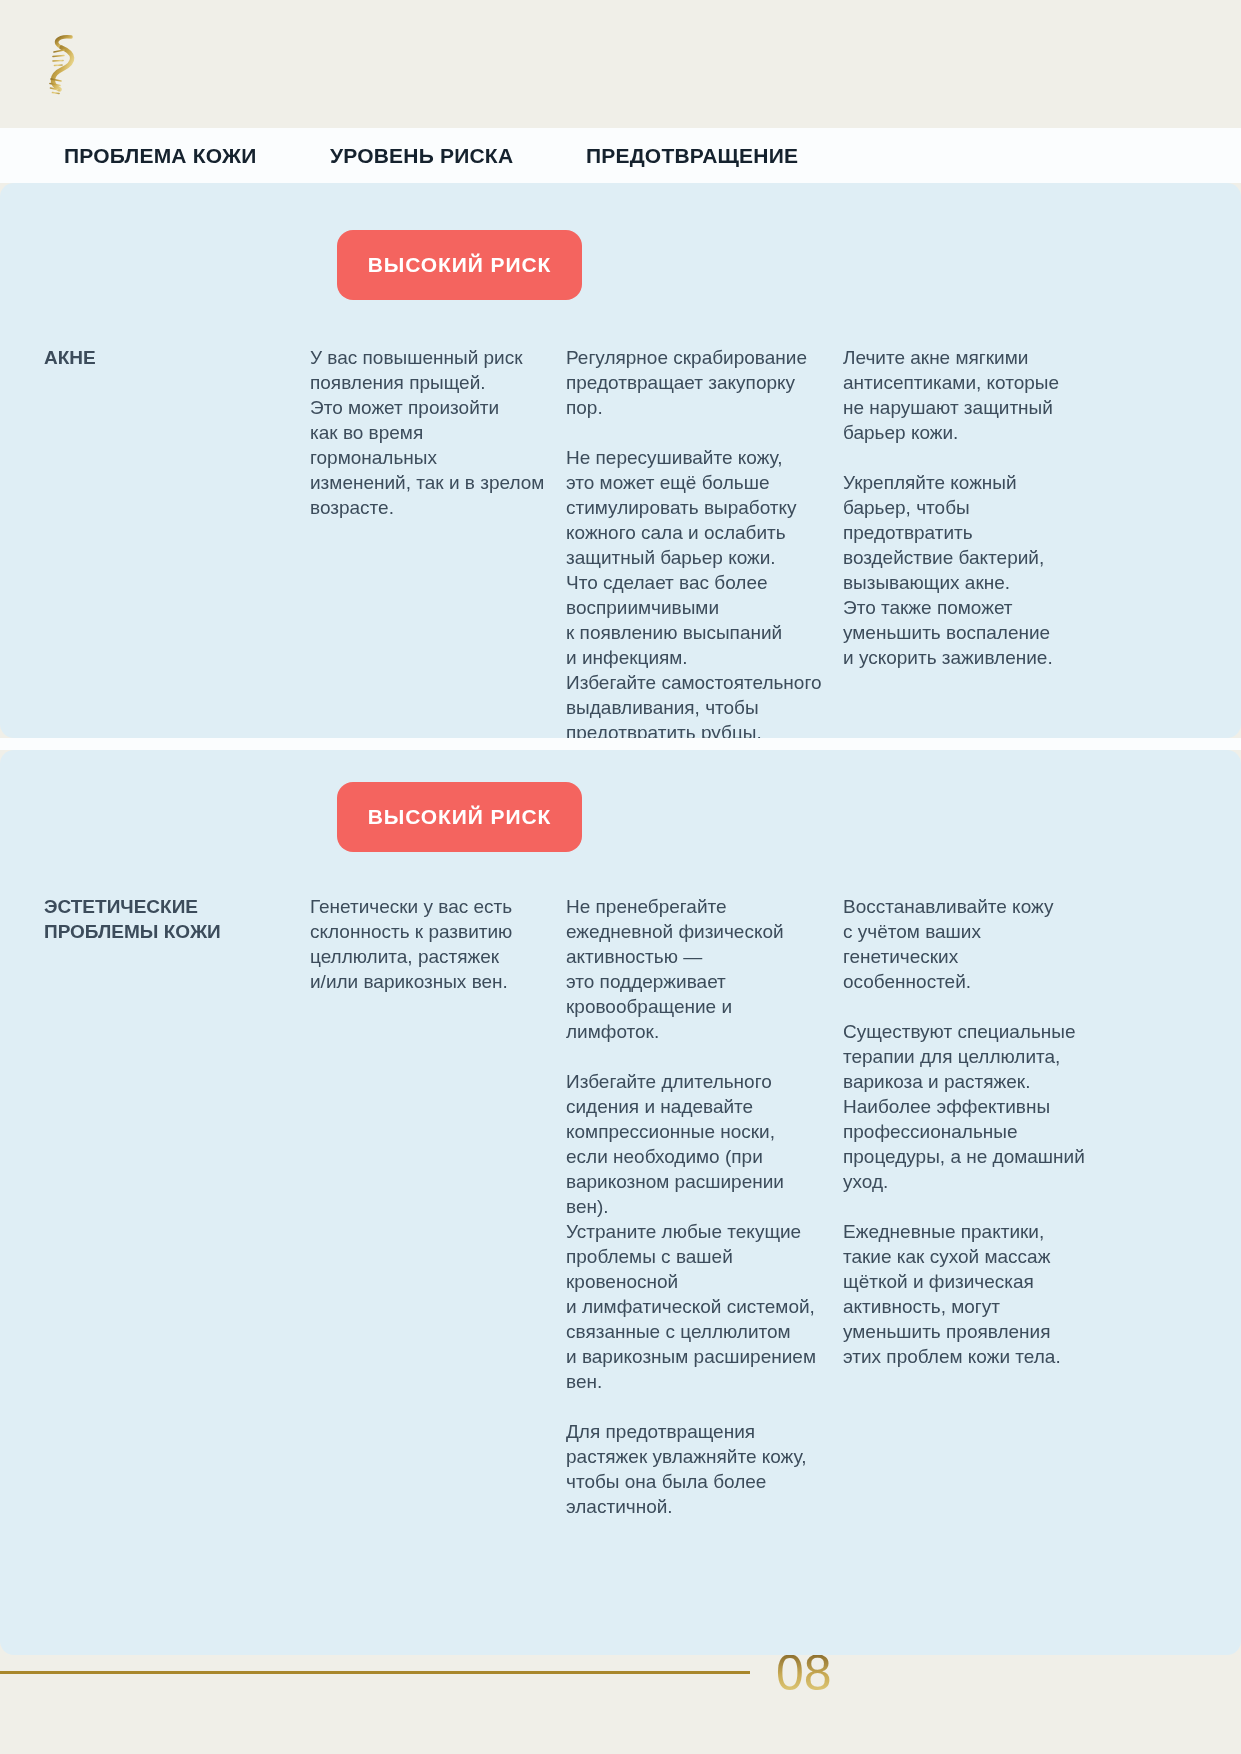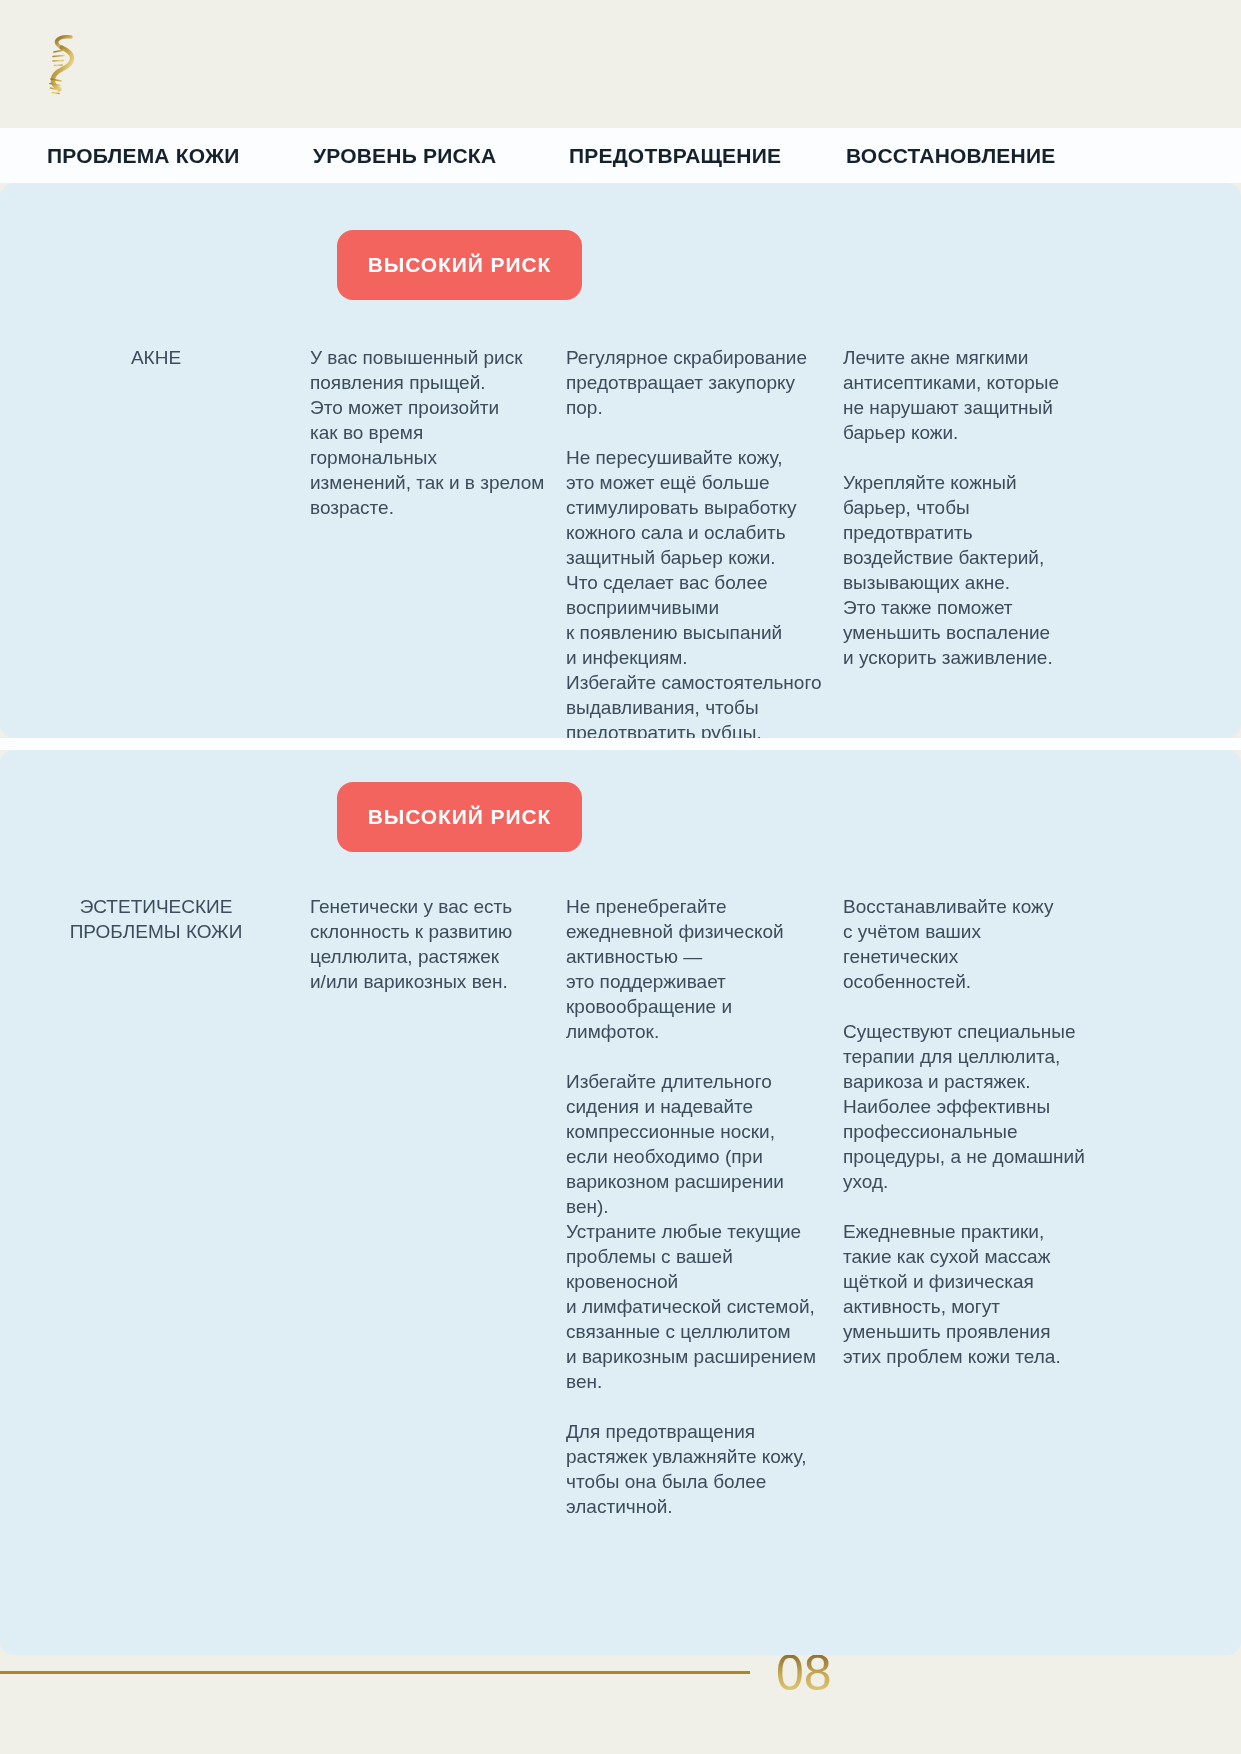--- a/index.html
+++ b/index.html
@@ -21,7 +21,7 @@
     background:#fbfdfe;
     display:grid; grid-template-columns:266px 256px 277px 1fr;
     align-items:center;
-    padding-left:47px; box-sizing:border-box;
+    padding-left:64px; box-sizing:border-box;
   }
   .header-cell {
     font-weight:bold; font-size:21px; color:#15222e; letter-spacing:0.2px;

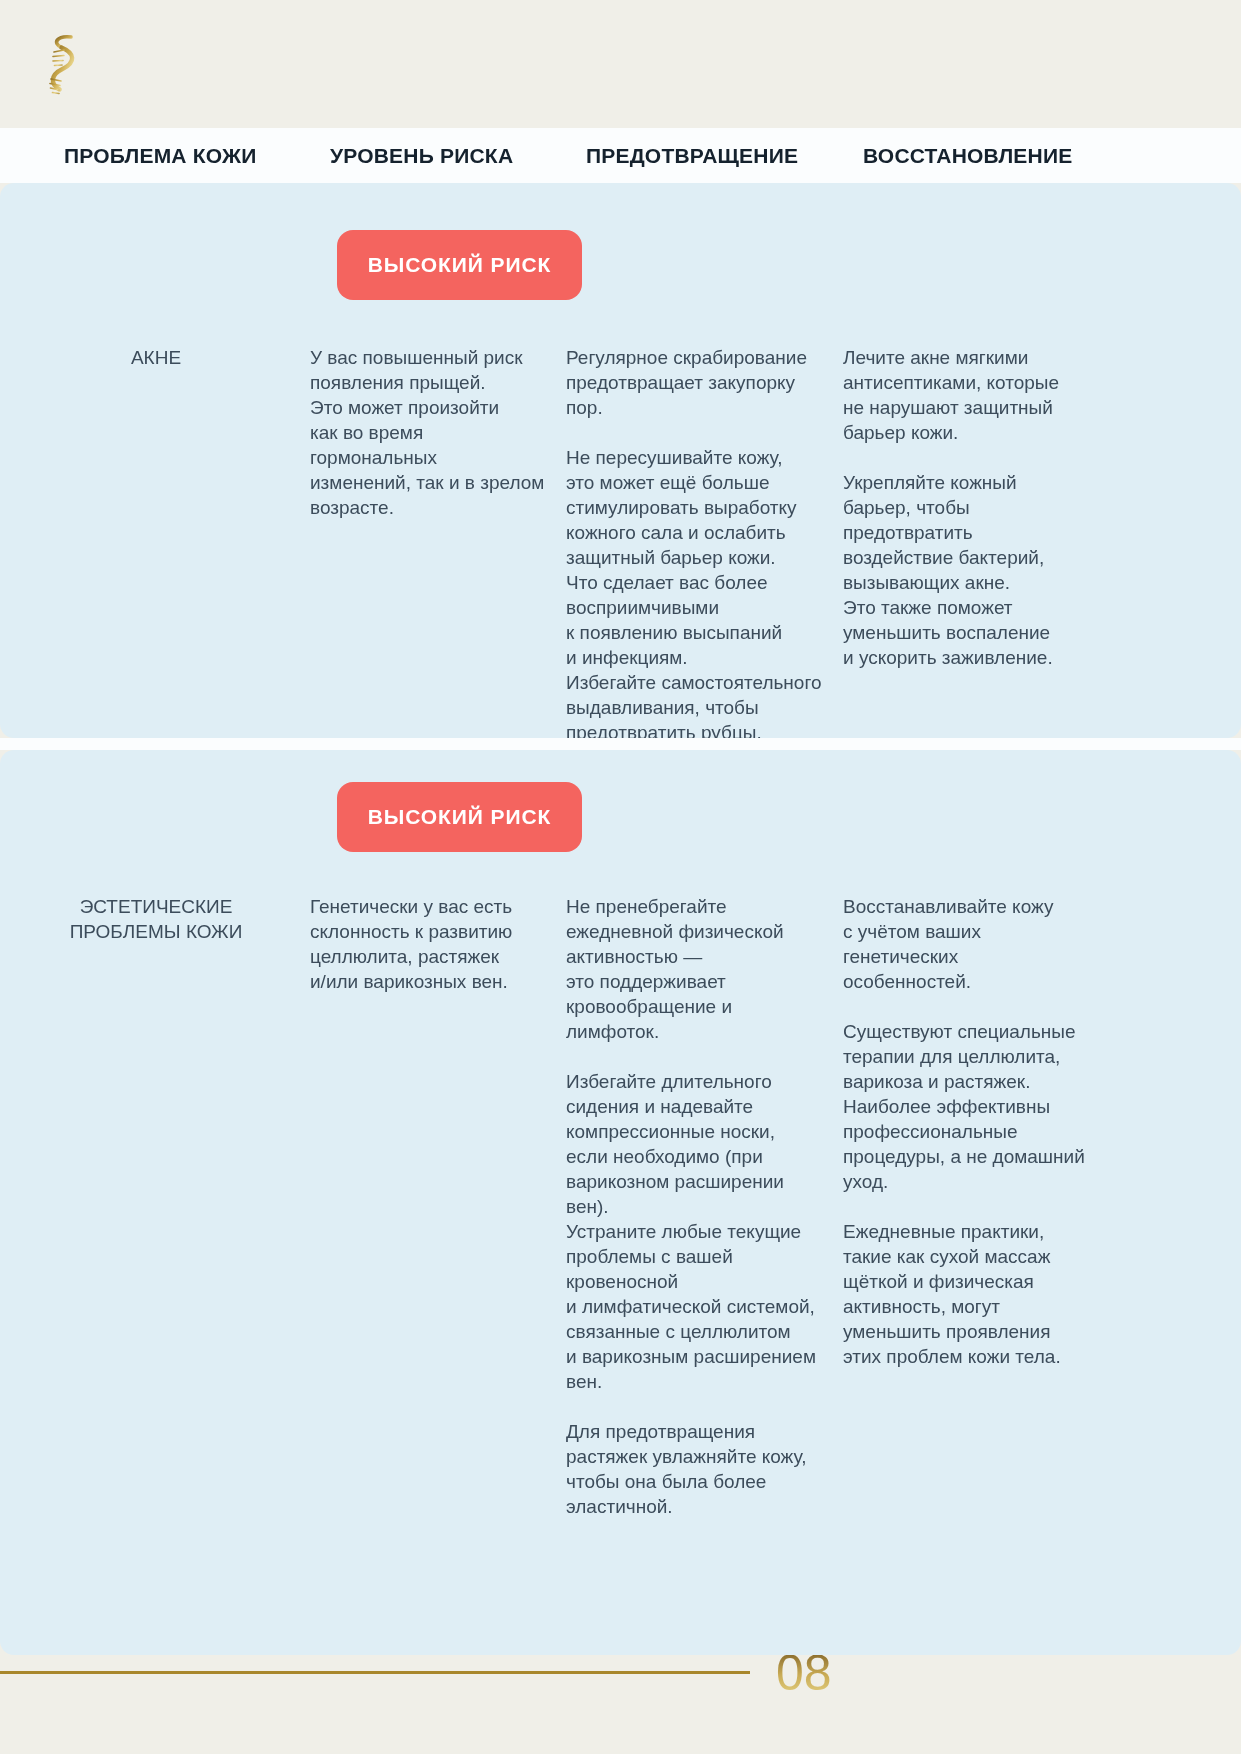--- a/index.html
+++ b/index.html
@@ -98,7 +98,6 @@
     <div class="header-cell">ПРОБЛЕМА КОЖИ</div>
     <div class="header-cell">УРОВЕНЬ РИСКА</div>
     <div class="header-cell">ПРЕДОТВРАЩЕНИЕ</div>
-    <div class="header-cell">ВОССТАНОВЛЕНИЕ</div>
   </div>
 
   <div class="section section-1">

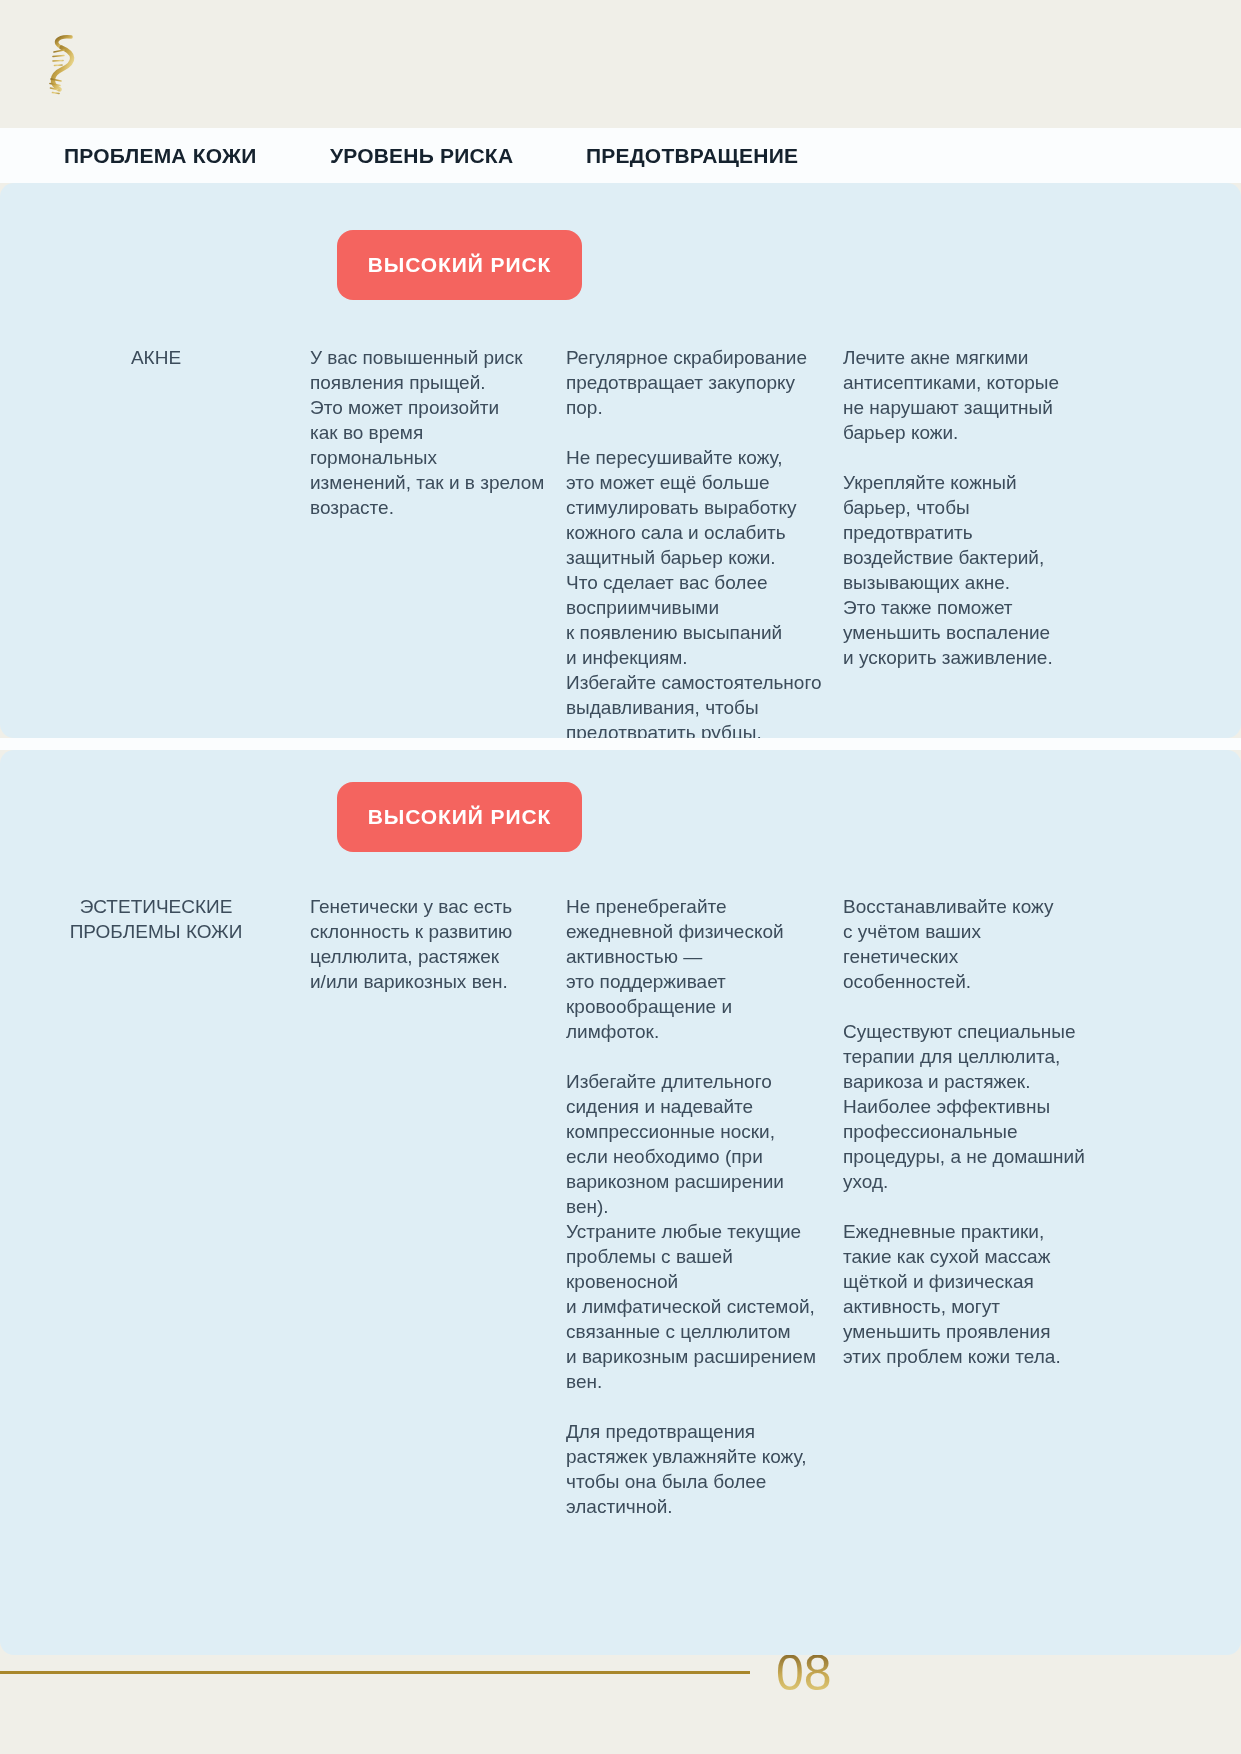--- a/index.html
+++ b/index.html
@@ -49,8 +49,8 @@
   .section-2 .content { top:144px; }
 
   .problem {
-    font-weight:normal; font-size:20px; color:#15222e;
-    line-height:27px; white-space:pre-line; padding-right:24px; margin:0;text-align:center;
+    font-weight:bold; font-size:20px; color:#15222e;
+    line-height:27px; white-space:pre-line; padding-right:24px; margin:0;
   }
   .cell { padding-right:18px; }
   .cell p {

